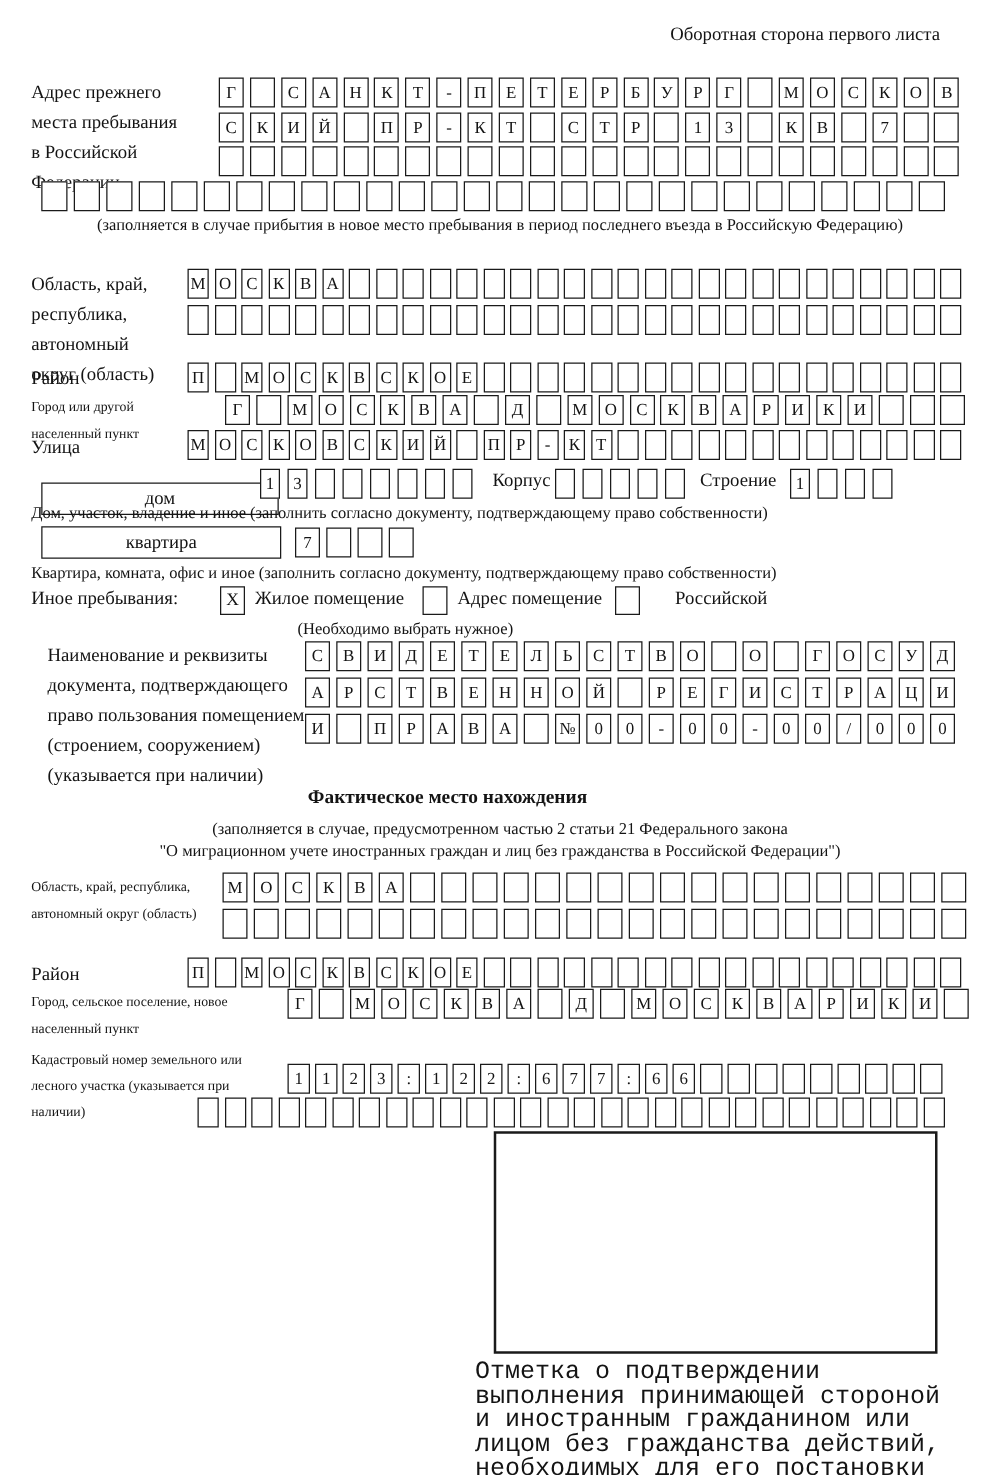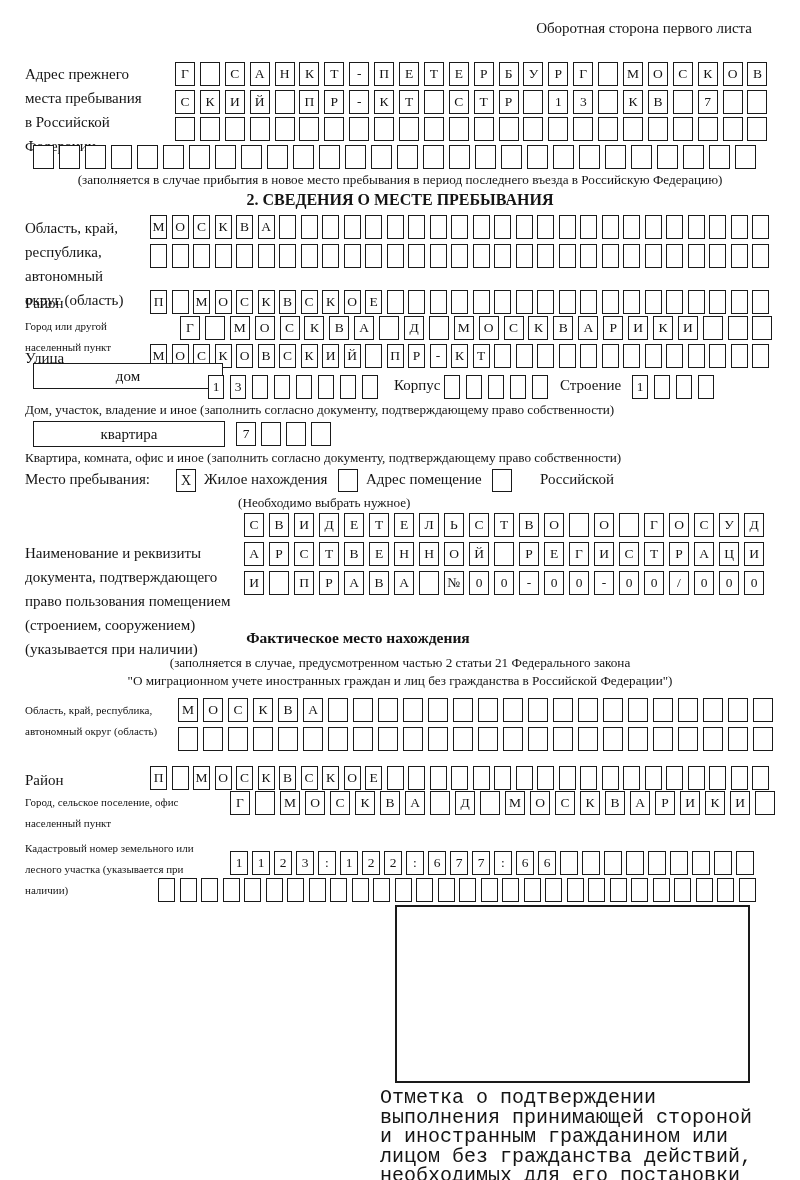--- a/index.html
+++ b/index.html
@@ -148,7 +148,6 @@
     </div>
   <div class="abs note" style="top:172px;">(заполняется в случае прибытия в новое место пребывания в период последнего въезда в Российскую Федерацию)</div>
 
-  <div class="abs sec-title" style="top:191px;">2. СВЕДЕНИЯ О МЕСТЕ ПРЕБЫВАНИЯ</div>
 
   <div class="abs lbl" style="top:216px;left:25px;width:116px;">Область, край, республика, автономный округ (область)</div>
   <div class="abs cellrow row-sm" style="top:215px;left:150px;">

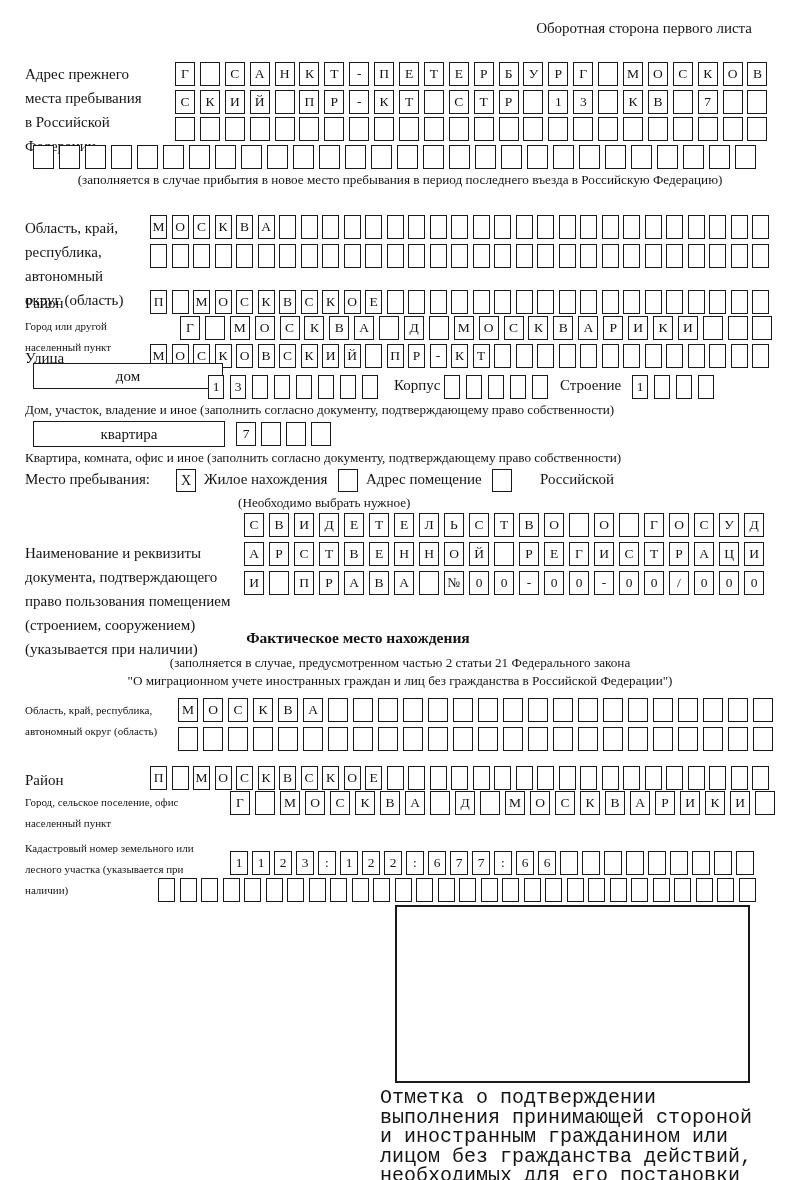--- a/index.html
+++ b/index.html
@@ -307,7 +307,7 @@
       <span class="cell"></span>
     </div>
 
-  <div class="abs fieldbox" style="top:363px;left:33px;width:190px;font-family:Liberation Serif, serif;">дом</div>
+  <div class="abs fieldbox" style="top:386px;left:33px;width:190px;font-family:Liberation Serif, serif;">дом</div>
   <div class="abs cellrow row-md" style="top:375px;left:208px;">
       <span class="cell">1</span>
       <span class="cell">3</span>

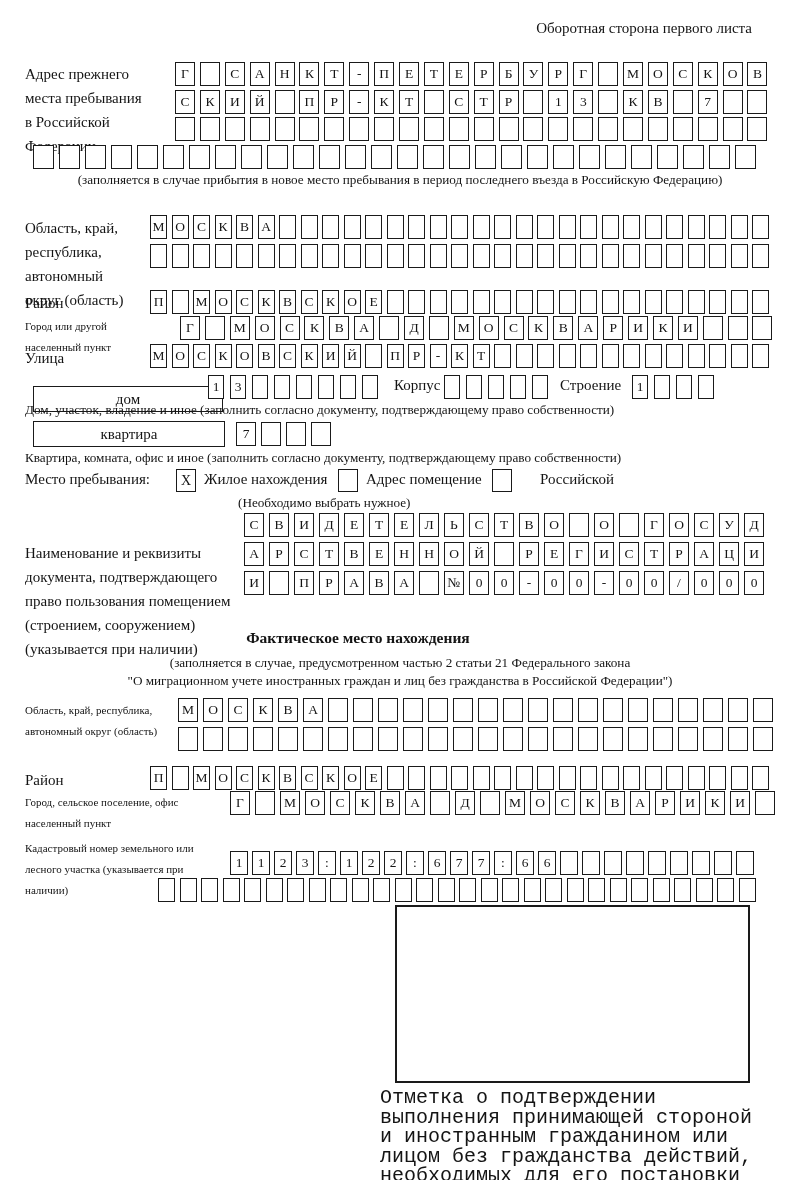--- a/index.html
+++ b/index.html
@@ -344,7 +344,7 @@
     </div>
   <div class="abs" style="top:450px;left:25px;font-size:13.2px;">Квартира, комната, офис и иное (заполнить согласно документу, подтверждающему право собственности)</div>
 
-  <div class="abs opt-label" style="top:471px;left:25px;">Место пребывания:</div>
+  <div class="abs opt-label" style="top:471px;left:25px;">Иное пребывания:</div>
   <div class="abs checkbox" style="top:469px;left:176px;">X</div>
   <div class="abs opt-label" style="top:471px;left:204px;">Жилое нахождения</div>
   <div class="abs checkbox" style="top:469px;left:338px;"></div>

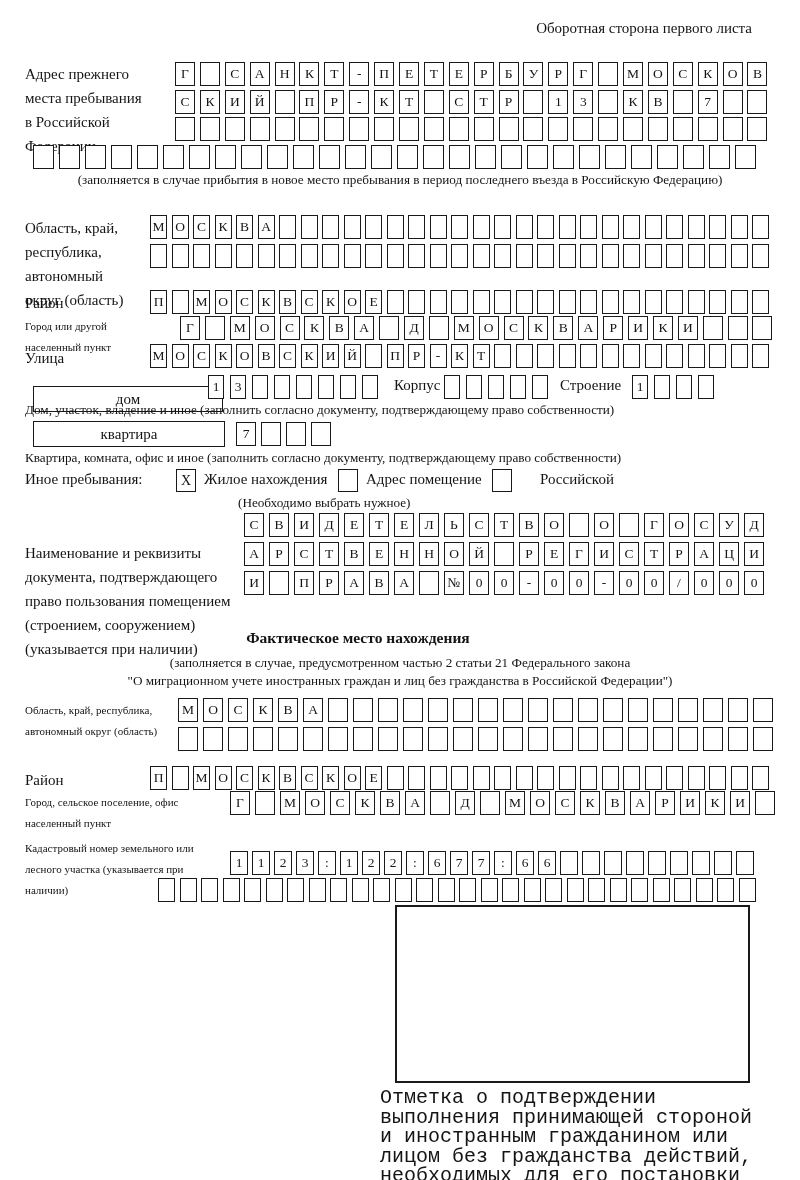--- a/index.html
+++ b/index.html
@@ -346,7 +346,7 @@
 
   <div class="abs opt-label" style="top:471px;left:25px;">Иное пребывания:</div>
   <div class="abs checkbox" style="top:469px;left:176px;">X</div>
-  <div class="abs opt-label" style="top:471px;left:204px;">Жилое нахождения</div>
+  <div class="abs opt-label" style="top:471px;left:204px;">Жилое помещение</div>
   <div class="abs checkbox" style="top:469px;left:338px;"></div>
   <div class="abs opt-label" style="top:471px;left:366px;">Адрес помещение</div>
   <div class="abs checkbox" style="top:469px;left:492px;"></div>

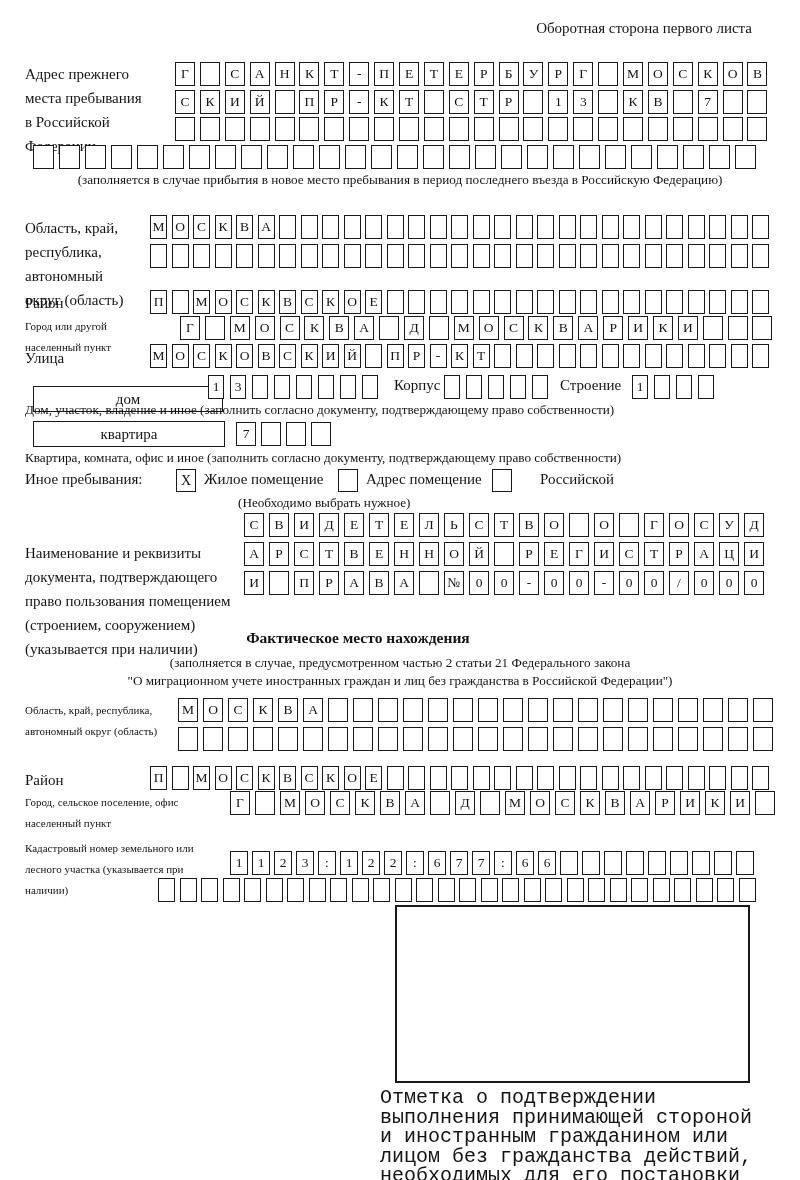--- a/index.html
+++ b/index.html
@@ -353,7 +353,7 @@
   <div class="abs opt-label" style="top:471px;left:540px;">Российской</div>
   <div class="abs" style="top:495px;left:238px;font-size:13.2px;">(Необходимо выбрать нужное)</div>
 
-  <div class="abs lbl" style="top:513px;left:25px;width:208px;margin-top:28px;">Наименование и реквизиты документа, подтверждающего право пользования помещением (строением, сооружением) (указывается при наличии)</div>
+  <div class="abs lbl" style="top:513px;left:38px;width:208px;">Наименование и реквизиты документа, подтверждающего право пользования помещением (строением, сооружением) (указывается при наличии)</div>
   <div class="abs cellrow row-doc" style="top:513px;left:244px;">
       <span class="cell">С</span>
       <span class="cell">В</span>

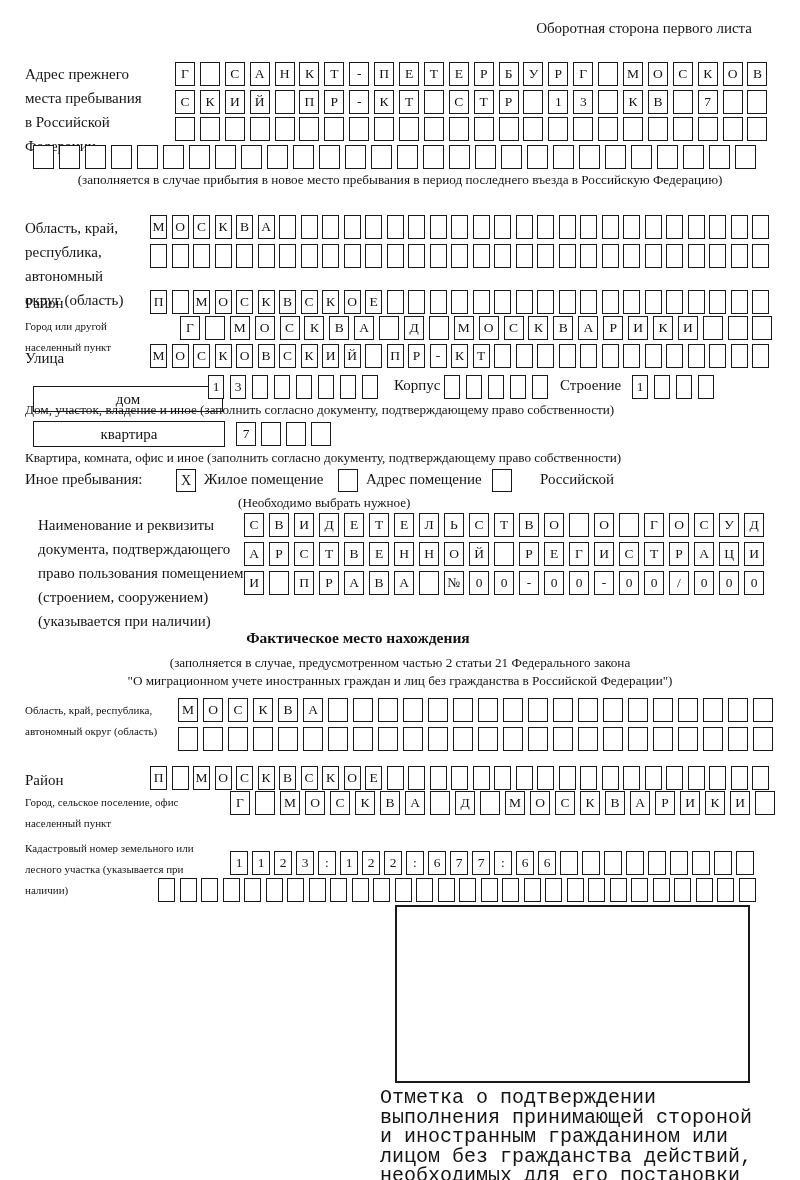--- a/index.html
+++ b/index.html
@@ -515,7 +515,7 @@
       <span class="cell"></span>
     </div>
 
-  <div class="abs lbl-tight" style="top:792px;left:25px;width:196px;">Город, сельское поселение, офис населенный пункт</div>
+  <div class="abs lbl-tight" style="top:792px;left:25px;width:196px;">Город, сельское поселение, новое населенный пункт</div>
   <div class="abs cellrow row-doc" style="top:791px;left:230px;">
       <span class="cell">Г</span>
       <span class="cell"></span>

